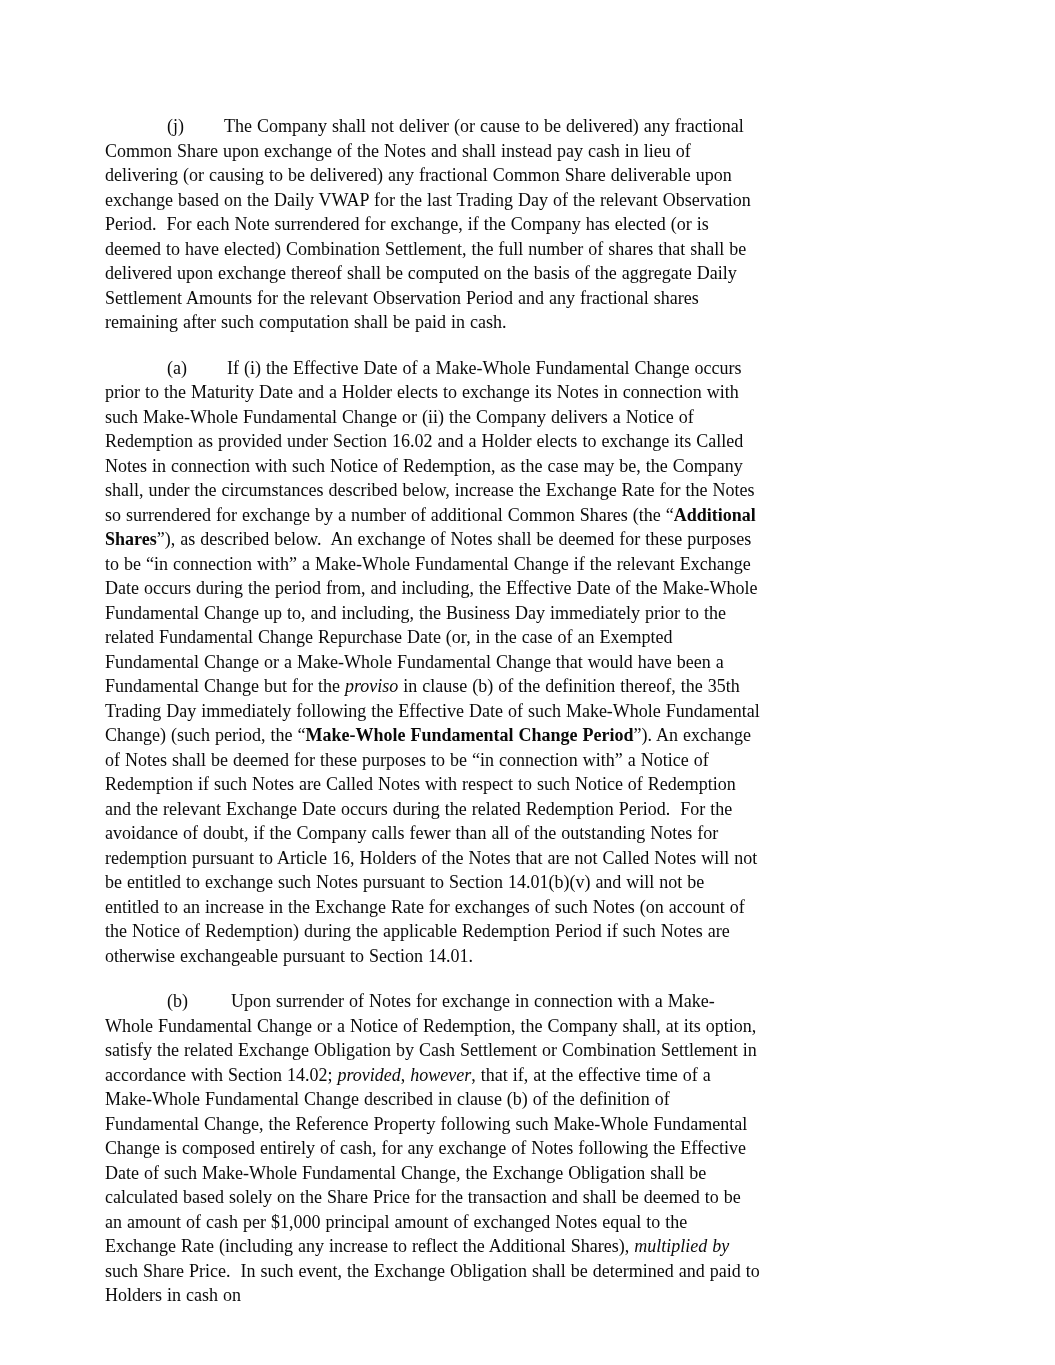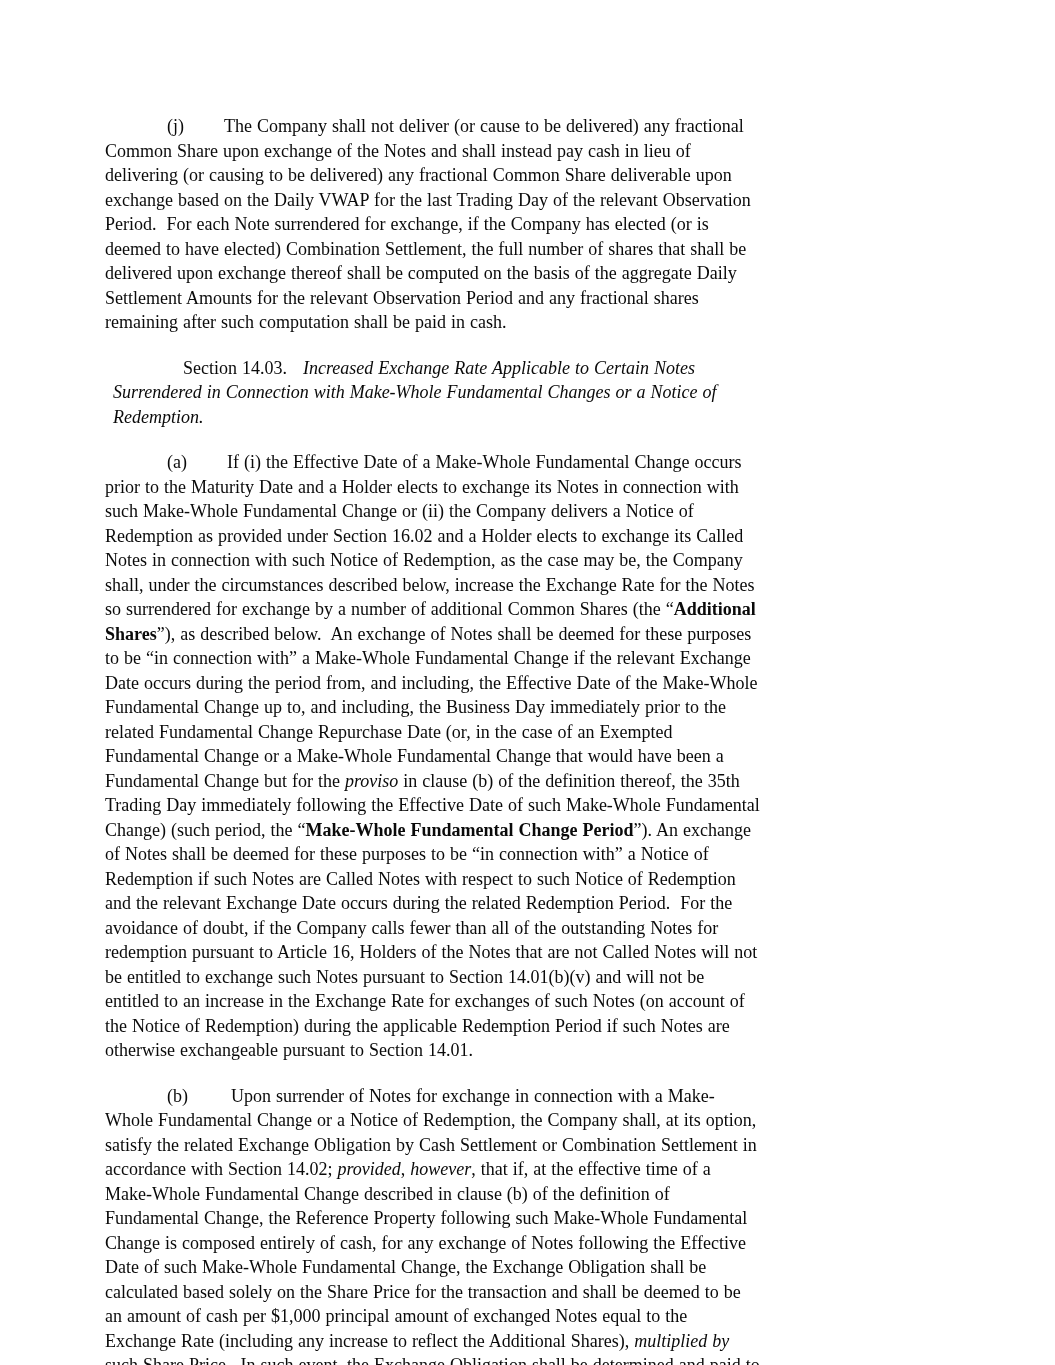--- a/index.html
+++ b/index.html
@@ -52,7 +52,6 @@
 <div class="page">
   <div>
       <p class="para body"><span>(j)</span><span class="tab" style="width: 40px;"></span><span>The Company shall not deliver (or cause to be delivered) any fractional Common Share upon exchange of the Notes and shall instead pay cash in lieu of delivering (or causing to be delivered) any fractional Common Share deliverable upon exchange based on the Daily VWAP for the last Trading Day of the relevant Observation Period.  For each Note surrendered for exchange, if the Company has elected (or is deemed to have elected) Combination Settlement, the full number of shares that shall be delivered upon exchange thereof shall be computed on the basis of the aggregate Daily Settlement Amounts for the relevant Observation Period and any fractional shares remaining after such computation shall be paid in cash.</span></p>
-      <p class="para heading"><span>Section 14.03.</span><span class="tab" style="width: 16px;"></span><span class="i">Increased Exchange Rate Applicable to Certain Notes Surrendered in Connection with Make-Whole Fundamental Changes or a Notice of Redemption.</span></p>
       <p class="para body"><span>(a)</span><span class="tab" style="width: 40px;"></span><span>If (i) the Effective Date of a Make-Whole Fundamental Change occurs prior to the Maturity Date and a Holder elects to exchange its Notes in connection with such Make-Whole Fundamental Change or (ii) the Company delivers a Notice of Redemption as provided under Section 16.02 and a Holder elects to exchange its Called Notes in connection with such Notice of Redemption, as the case may be, the Company shall, under the circumstances described below, increase the Exchange Rate for the Notes so surrendered for exchange by a number of additional Common Shares (the “</span><span class="b">Additional Shares</span><span>”), as described below.  An exchange of Notes shall be deemed for these purposes to be “in connection with” a Make-Whole Fundamental Change if the relevant Exchange Date occurs during the period from, and including, the Effective Date of the Make-Whole Fundamental Change up to, and including, the Business Day immediately prior to the related Fundamental Change Repurchase Date (or, in the case of an Exempted Fundamental Change or a Make-Whole Fundamental Change that would have been a Fundamental Change but for the </span><span class="i">proviso</span><span> in clause (b) of the definition thereof, the 35th Trading Day immediately following the Effective Date of such Make-Whole Fundamental Change) (such period, the “</span><span class="b">Make-Whole Fundamental Change Period</span><span>”). An exchange of Notes shall be deemed for these purposes to be “in connection with” a Notice of Redemption if such Notes are Called Notes with respect to such Notice of Redemption and the relevant Exchange Date occurs during the related Redemption Period.  For the avoidance of doubt, if the Company calls fewer than all of the outstanding Notes for redemption pursuant to Article 16, Holders of the Notes that are not Called Notes will not be entitled to exchange such Notes pursuant to Section 14.01(b)(v) and will not be entitled to an increase in the Exchange Rate for exchanges of such Notes (on account of the Notice of Redemption) during the applicable Redemption Period if such Notes are otherwise exchangeable pursuant to Section 14.01.</span></p>
       <p class="para body"><span>(b)</span><span class="tab" style="width: 43px;"></span><span>Upon surrender of Notes for exchange in connection with a Make-Whole Fundamental Change or a Notice of Redemption, the Company shall, at its option, satisfy the related Exchange Obligation by Cash Settlement or Combination Settlement in accordance with Section 14.02; </span><span class="i">provided</span><span>, </span><span class="i">however</span><span>, that if, at the effective time of a Make-Whole Fundamental Change described in clause (b) of the definition of Fundamental Change, the Reference Property following such Make-Whole Fundamental Change is composed entirely of cash, for any exchange of Notes following the Effective Date of such Make-Whole Fundamental Change, the Exchange Obligation shall be calculated based solely on the Share Price for the transaction and shall be deemed to be an amount of cash per $1,000 principal amount of exchanged Notes equal to the Exchange Rate (including any increase to reflect the Additional Shares), </span><span class="i">multiplied by</span><span> such Share Price.  In such event, the Exchange Obligation shall be determined and paid to Holders in cash on</span></p>
     </div>

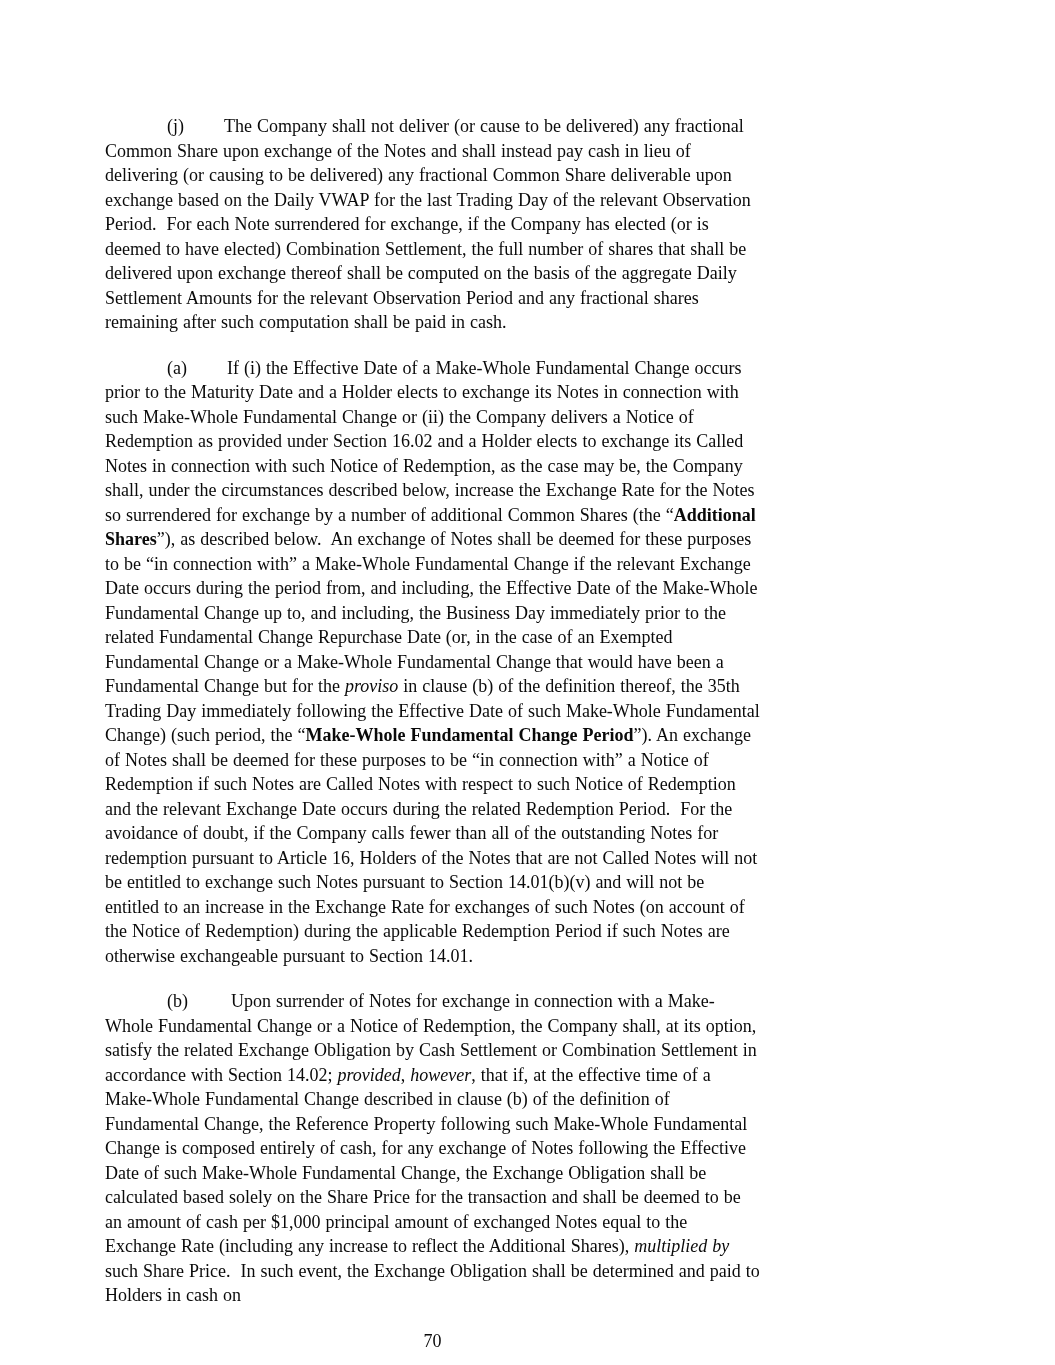--- a/index.html
+++ b/index.html
@@ -55,7 +55,6 @@
       <p class="para body"><span>(a)</span><span class="tab" style="width: 40px;"></span><span>If (i) the Effective Date of a Make-Whole Fundamental Change occurs prior to the Maturity Date and a Holder elects to exchange its Notes in connection with such Make-Whole Fundamental Change or (ii) the Company delivers a Notice of Redemption as provided under Section 16.02 and a Holder elects to exchange its Called Notes in connection with such Notice of Redemption, as the case may be, the Company shall, under the circumstances described below, increase the Exchange Rate for the Notes so surrendered for exchange by a number of additional Common Shares (the “</span><span class="b">Additional Shares</span><span>”), as described below.  An exchange of Notes shall be deemed for these purposes to be “in connection with” a Make-Whole Fundamental Change if the relevant Exchange Date occurs during the period from, and including, the Effective Date of the Make-Whole Fundamental Change up to, and including, the Business Day immediately prior to the related Fundamental Change Repurchase Date (or, in the case of an Exempted Fundamental Change or a Make-Whole Fundamental Change that would have been a Fundamental Change but for the </span><span class="i">proviso</span><span> in clause (b) of the definition thereof, the 35th Trading Day immediately following the Effective Date of such Make-Whole Fundamental Change) (such period, the “</span><span class="b">Make-Whole Fundamental Change Period</span><span>”). An exchange of Notes shall be deemed for these purposes to be “in connection with” a Notice of Redemption if such Notes are Called Notes with respect to such Notice of Redemption and the relevant Exchange Date occurs during the related Redemption Period.  For the avoidance of doubt, if the Company calls fewer than all of the outstanding Notes for redemption pursuant to Article 16, Holders of the Notes that are not Called Notes will not be entitled to exchange such Notes pursuant to Section 14.01(b)(v) and will not be entitled to an increase in the Exchange Rate for exchanges of such Notes (on account of the Notice of Redemption) during the applicable Redemption Period if such Notes are otherwise exchangeable pursuant to Section 14.01.</span></p>
       <p class="para body"><span>(b)</span><span class="tab" style="width: 43px;"></span><span>Upon surrender of Notes for exchange in connection with a Make-Whole Fundamental Change or a Notice of Redemption, the Company shall, at its option, satisfy the related Exchange Obligation by Cash Settlement or Combination Settlement in accordance with Section 14.02; </span><span class="i">provided</span><span>, </span><span class="i">however</span><span>, that if, at the effective time of a Make-Whole Fundamental Change described in clause (b) of the definition of Fundamental Change, the Reference Property following such Make-Whole Fundamental Change is composed entirely of cash, for any exchange of Notes following the Effective Date of such Make-Whole Fundamental Change, the Exchange Obligation shall be calculated based solely on the Share Price for the transaction and shall be deemed to be an amount of cash per $1,000 principal amount of exchanged Notes equal to the Exchange Rate (including any increase to reflect the Additional Shares), </span><span class="i">multiplied by</span><span> such Share Price.  In such event, the Exchange Obligation shall be determined and paid to Holders in cash on</span></p>
     </div>
-  <div class="footer">70</div>
 </div>
 
 </body></html>

